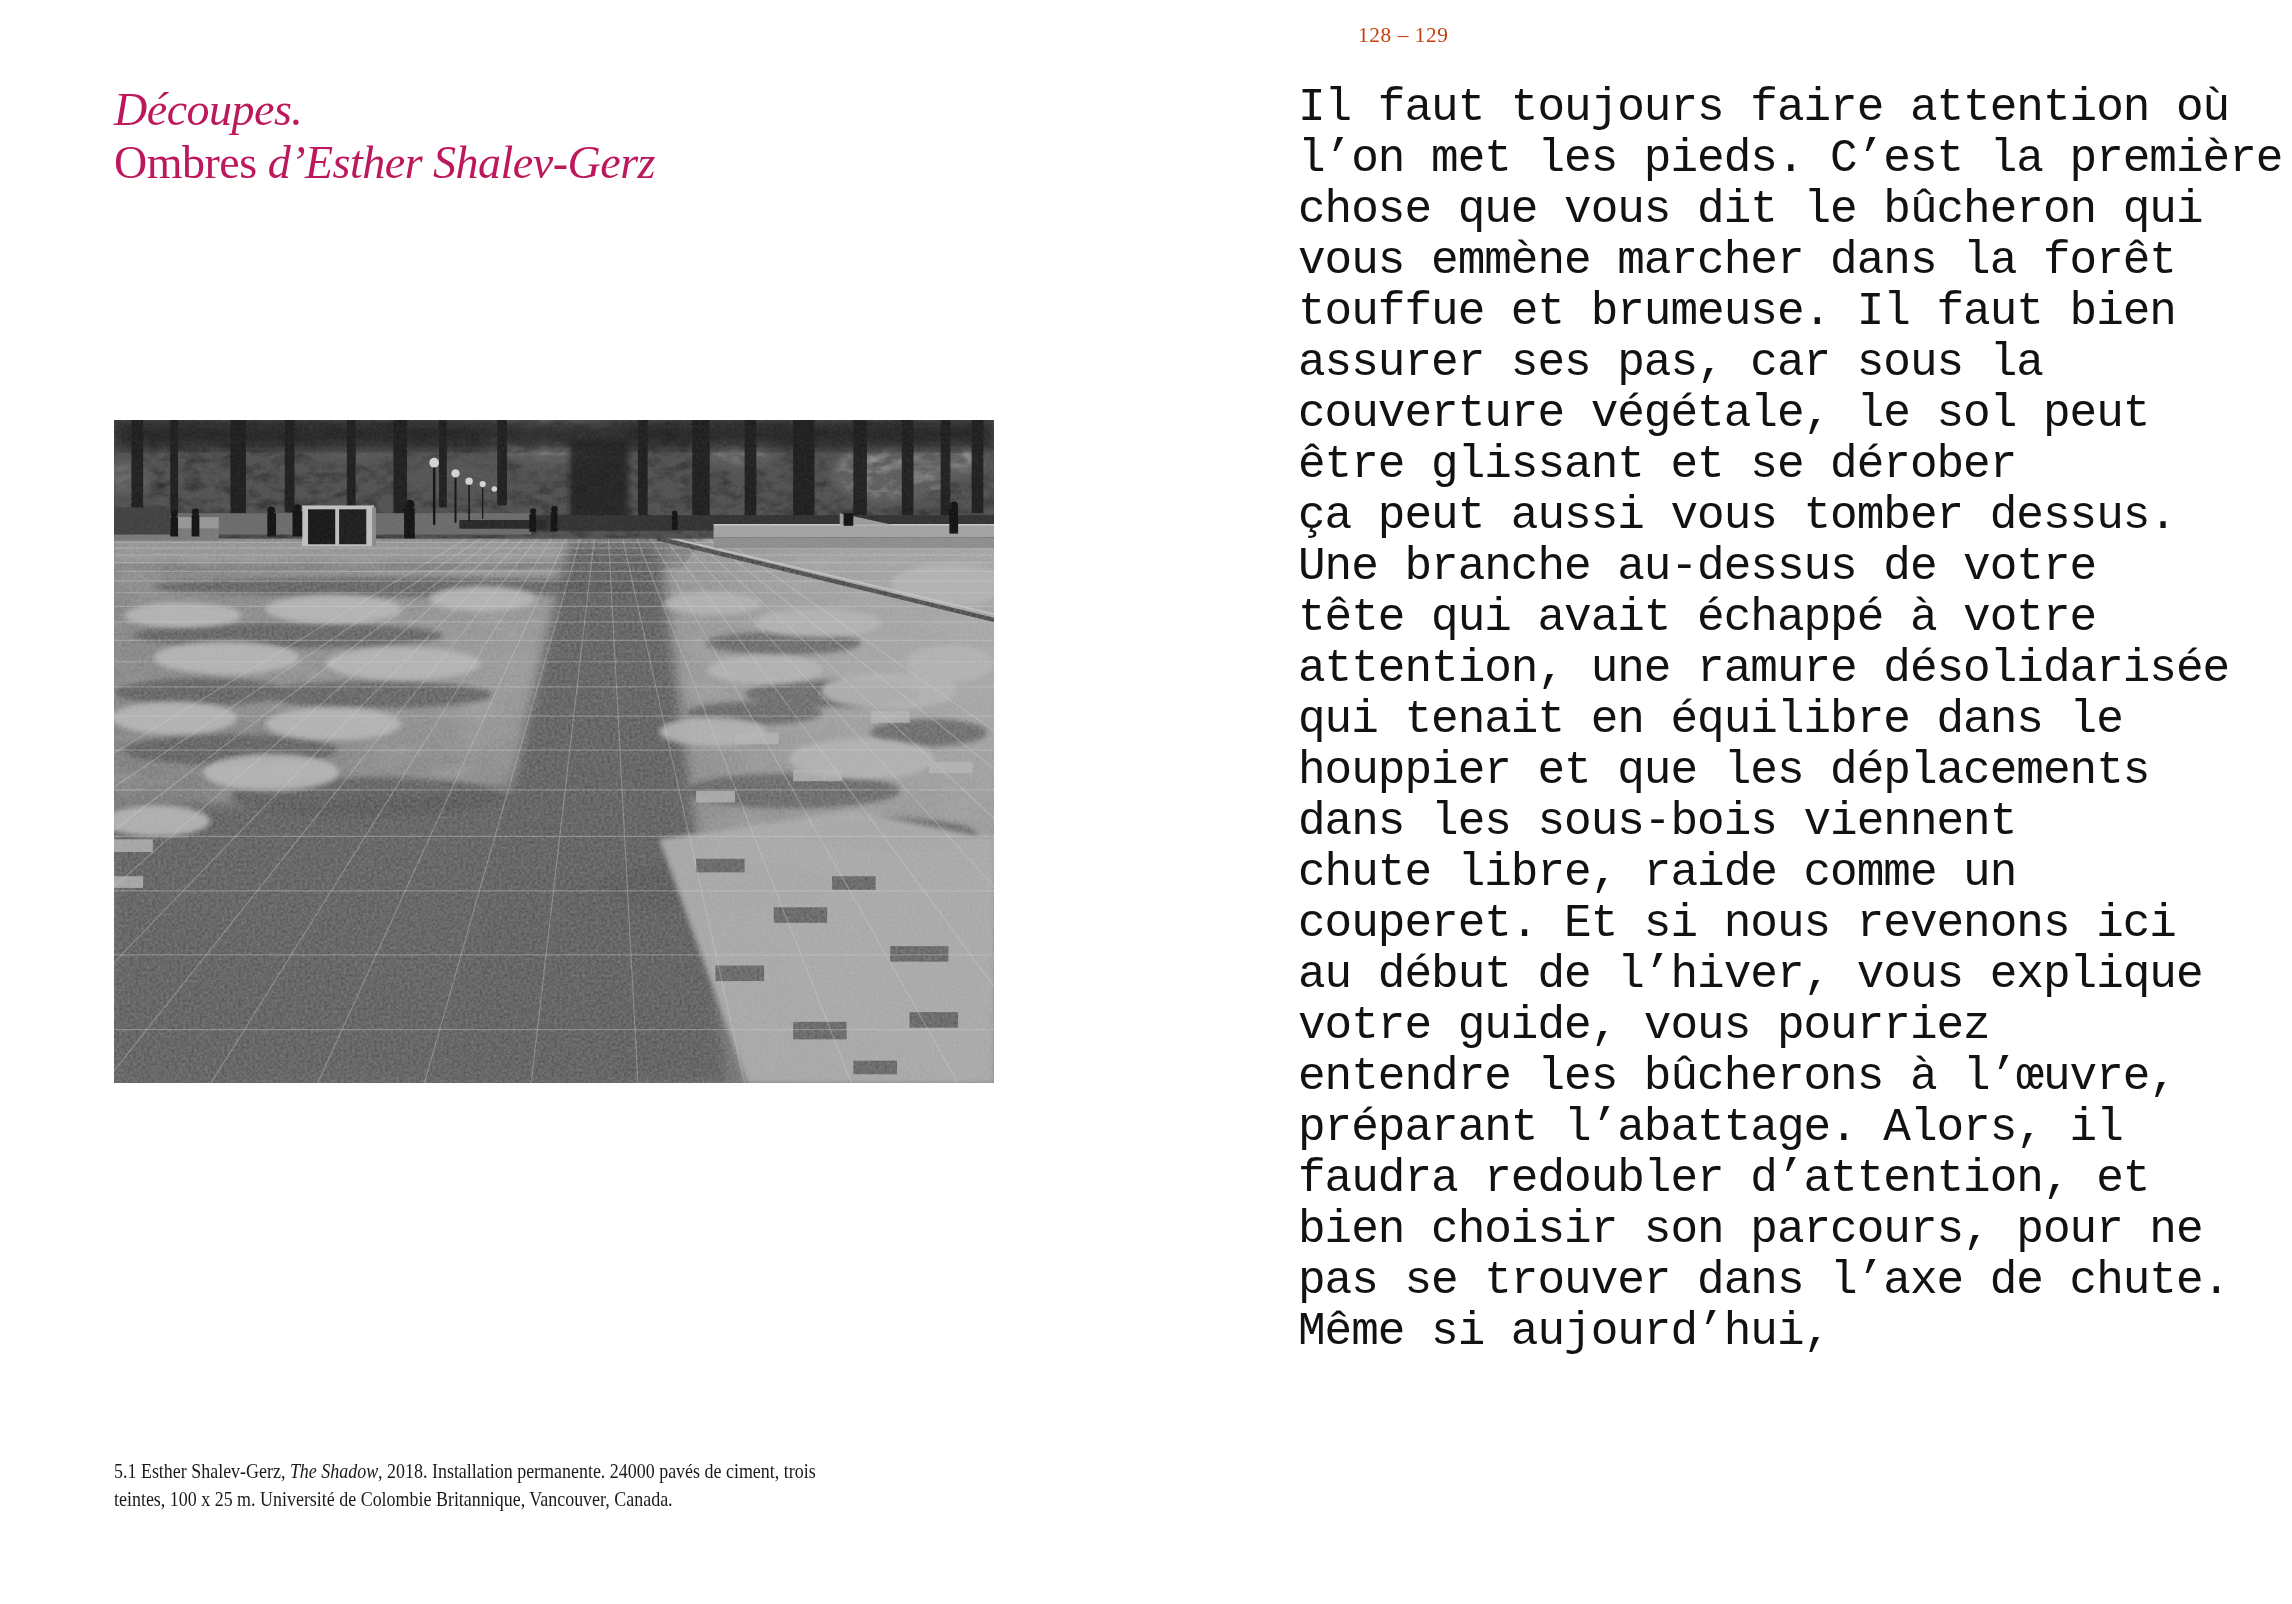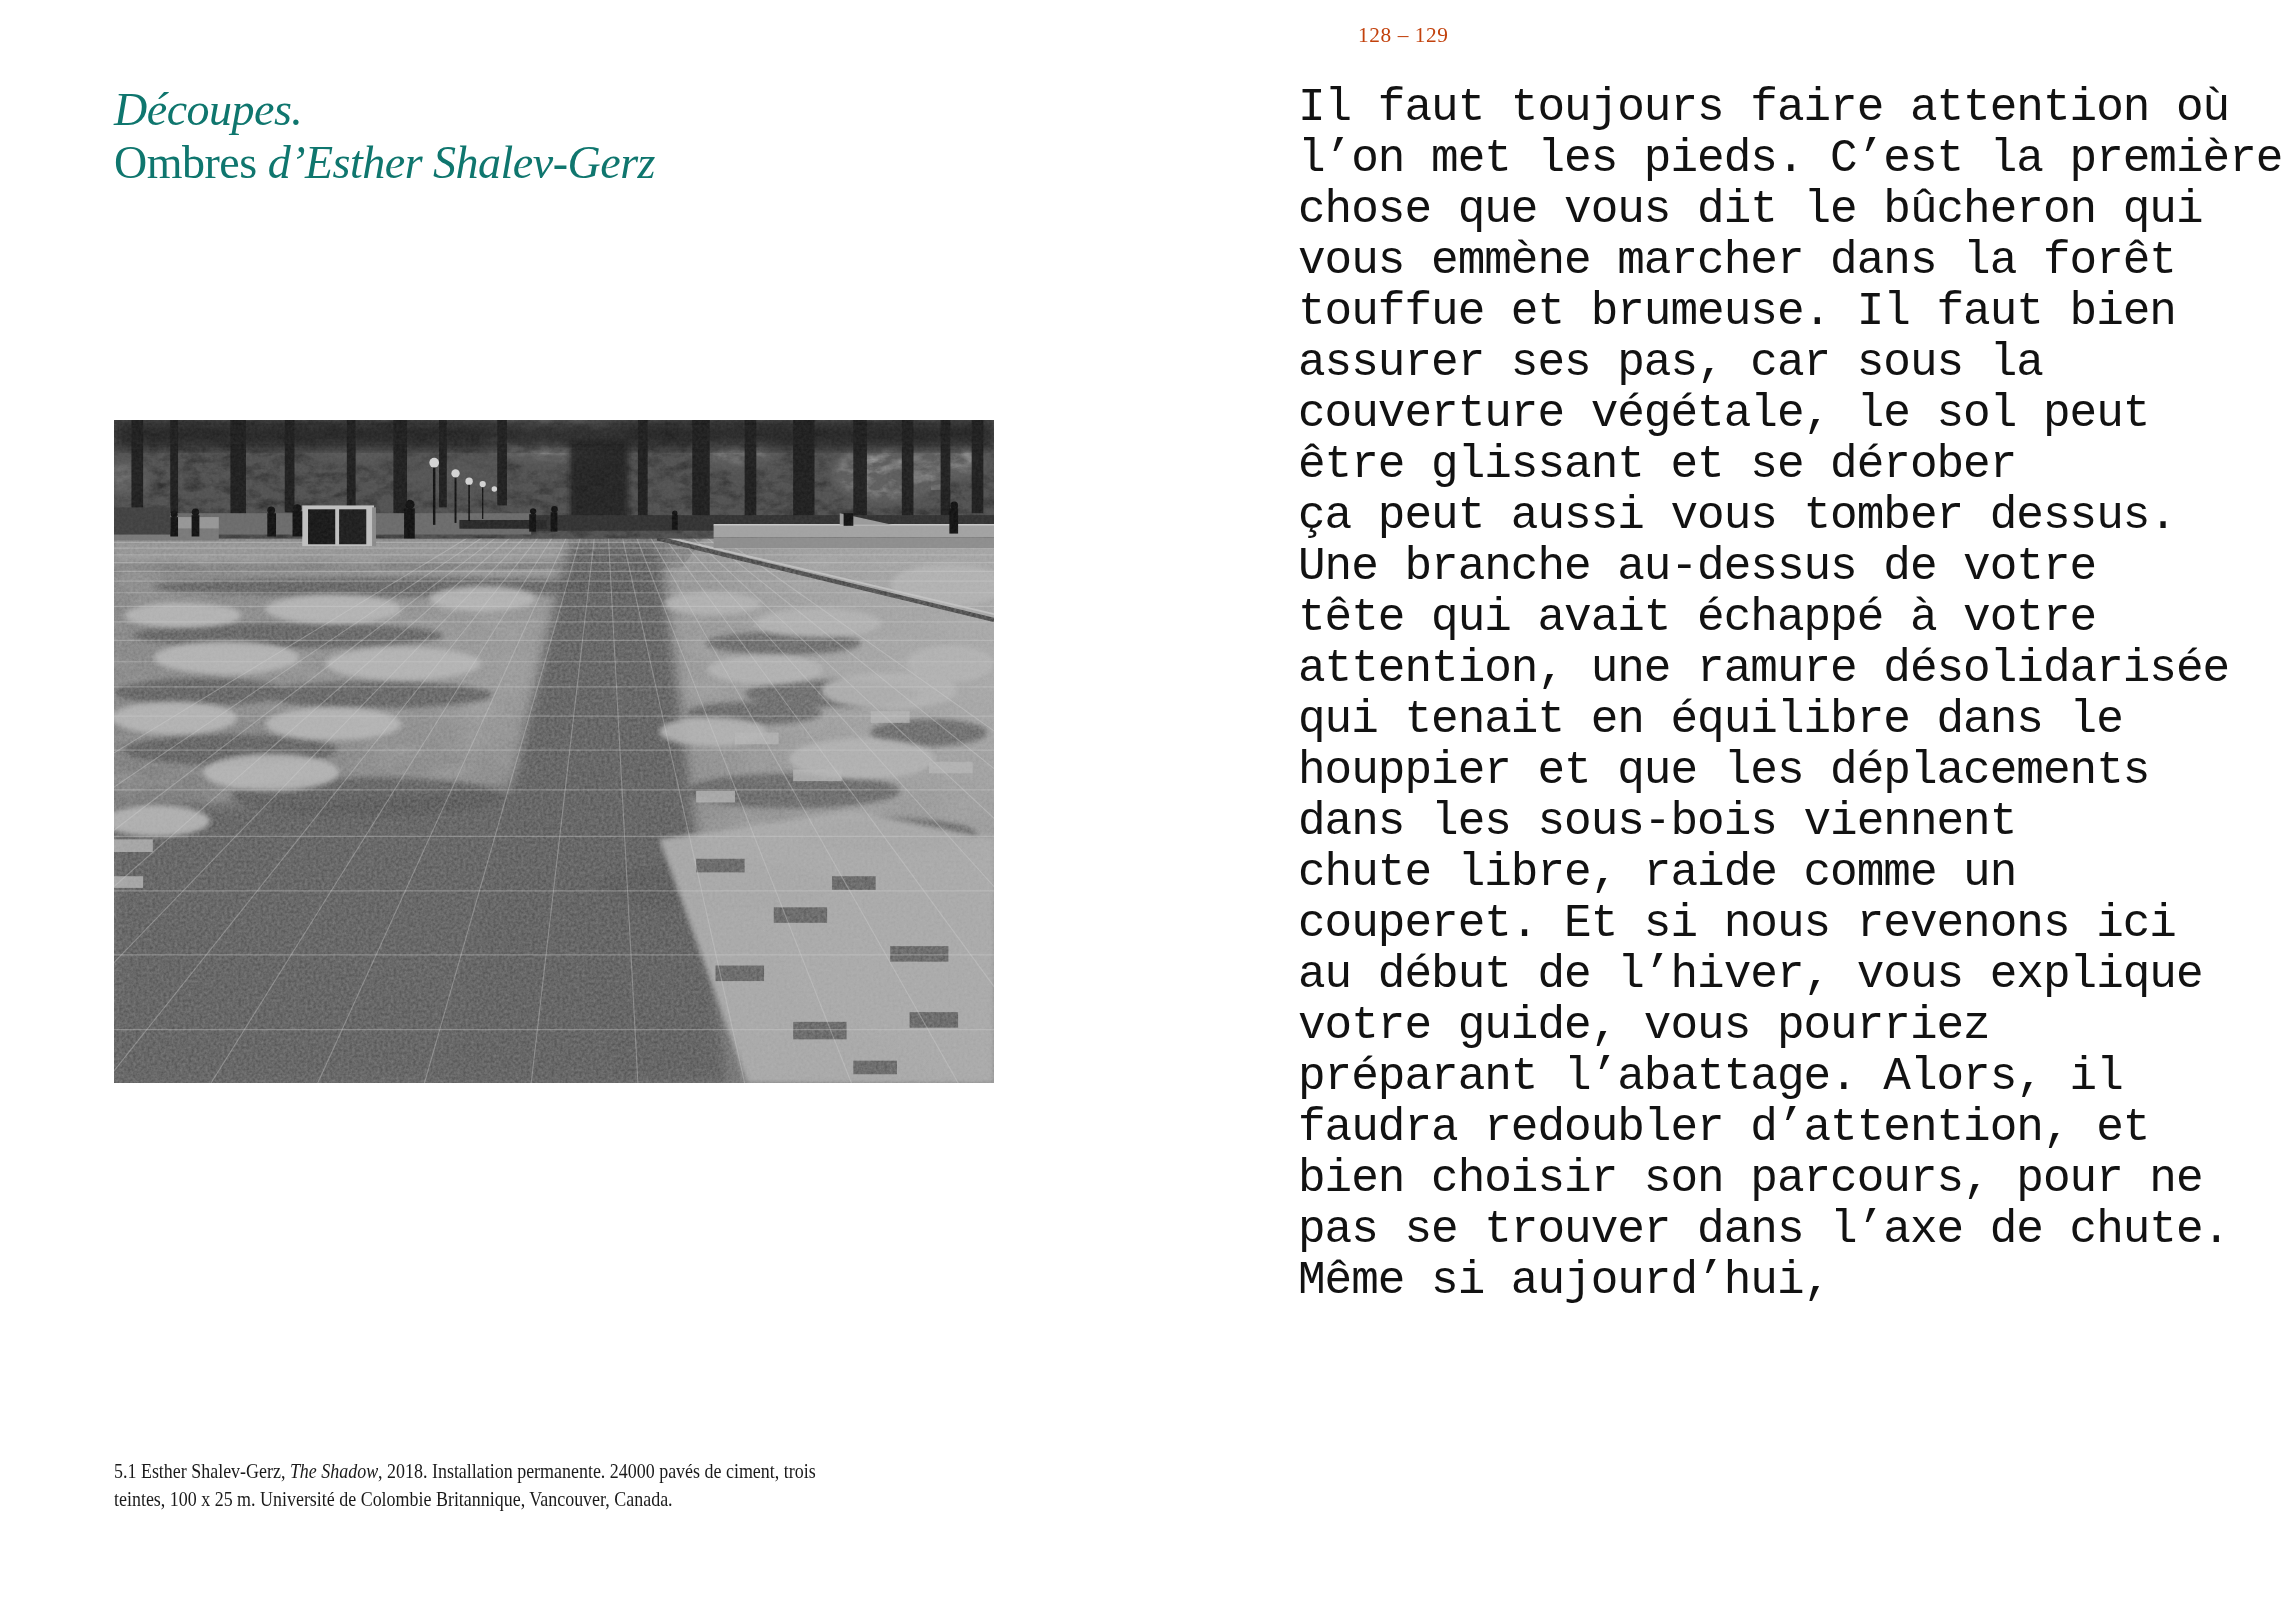--- a/index.html
+++ b/index.html
@@ -13,7 +13,7 @@
   }
   .title{
     position:absolute;left:114px;top:83px;font-size:46px;line-height:53px;
-    letter-spacing:-0.5px;white-space:nowrap;color:#0f766e;
+    letter-spacing:-0.5px;white-space:nowrap;color:#be185d;
   }
   .photo{
     position:absolute;left:114px;top:420px;width:880px;height:663px;margin:0;padding:0;

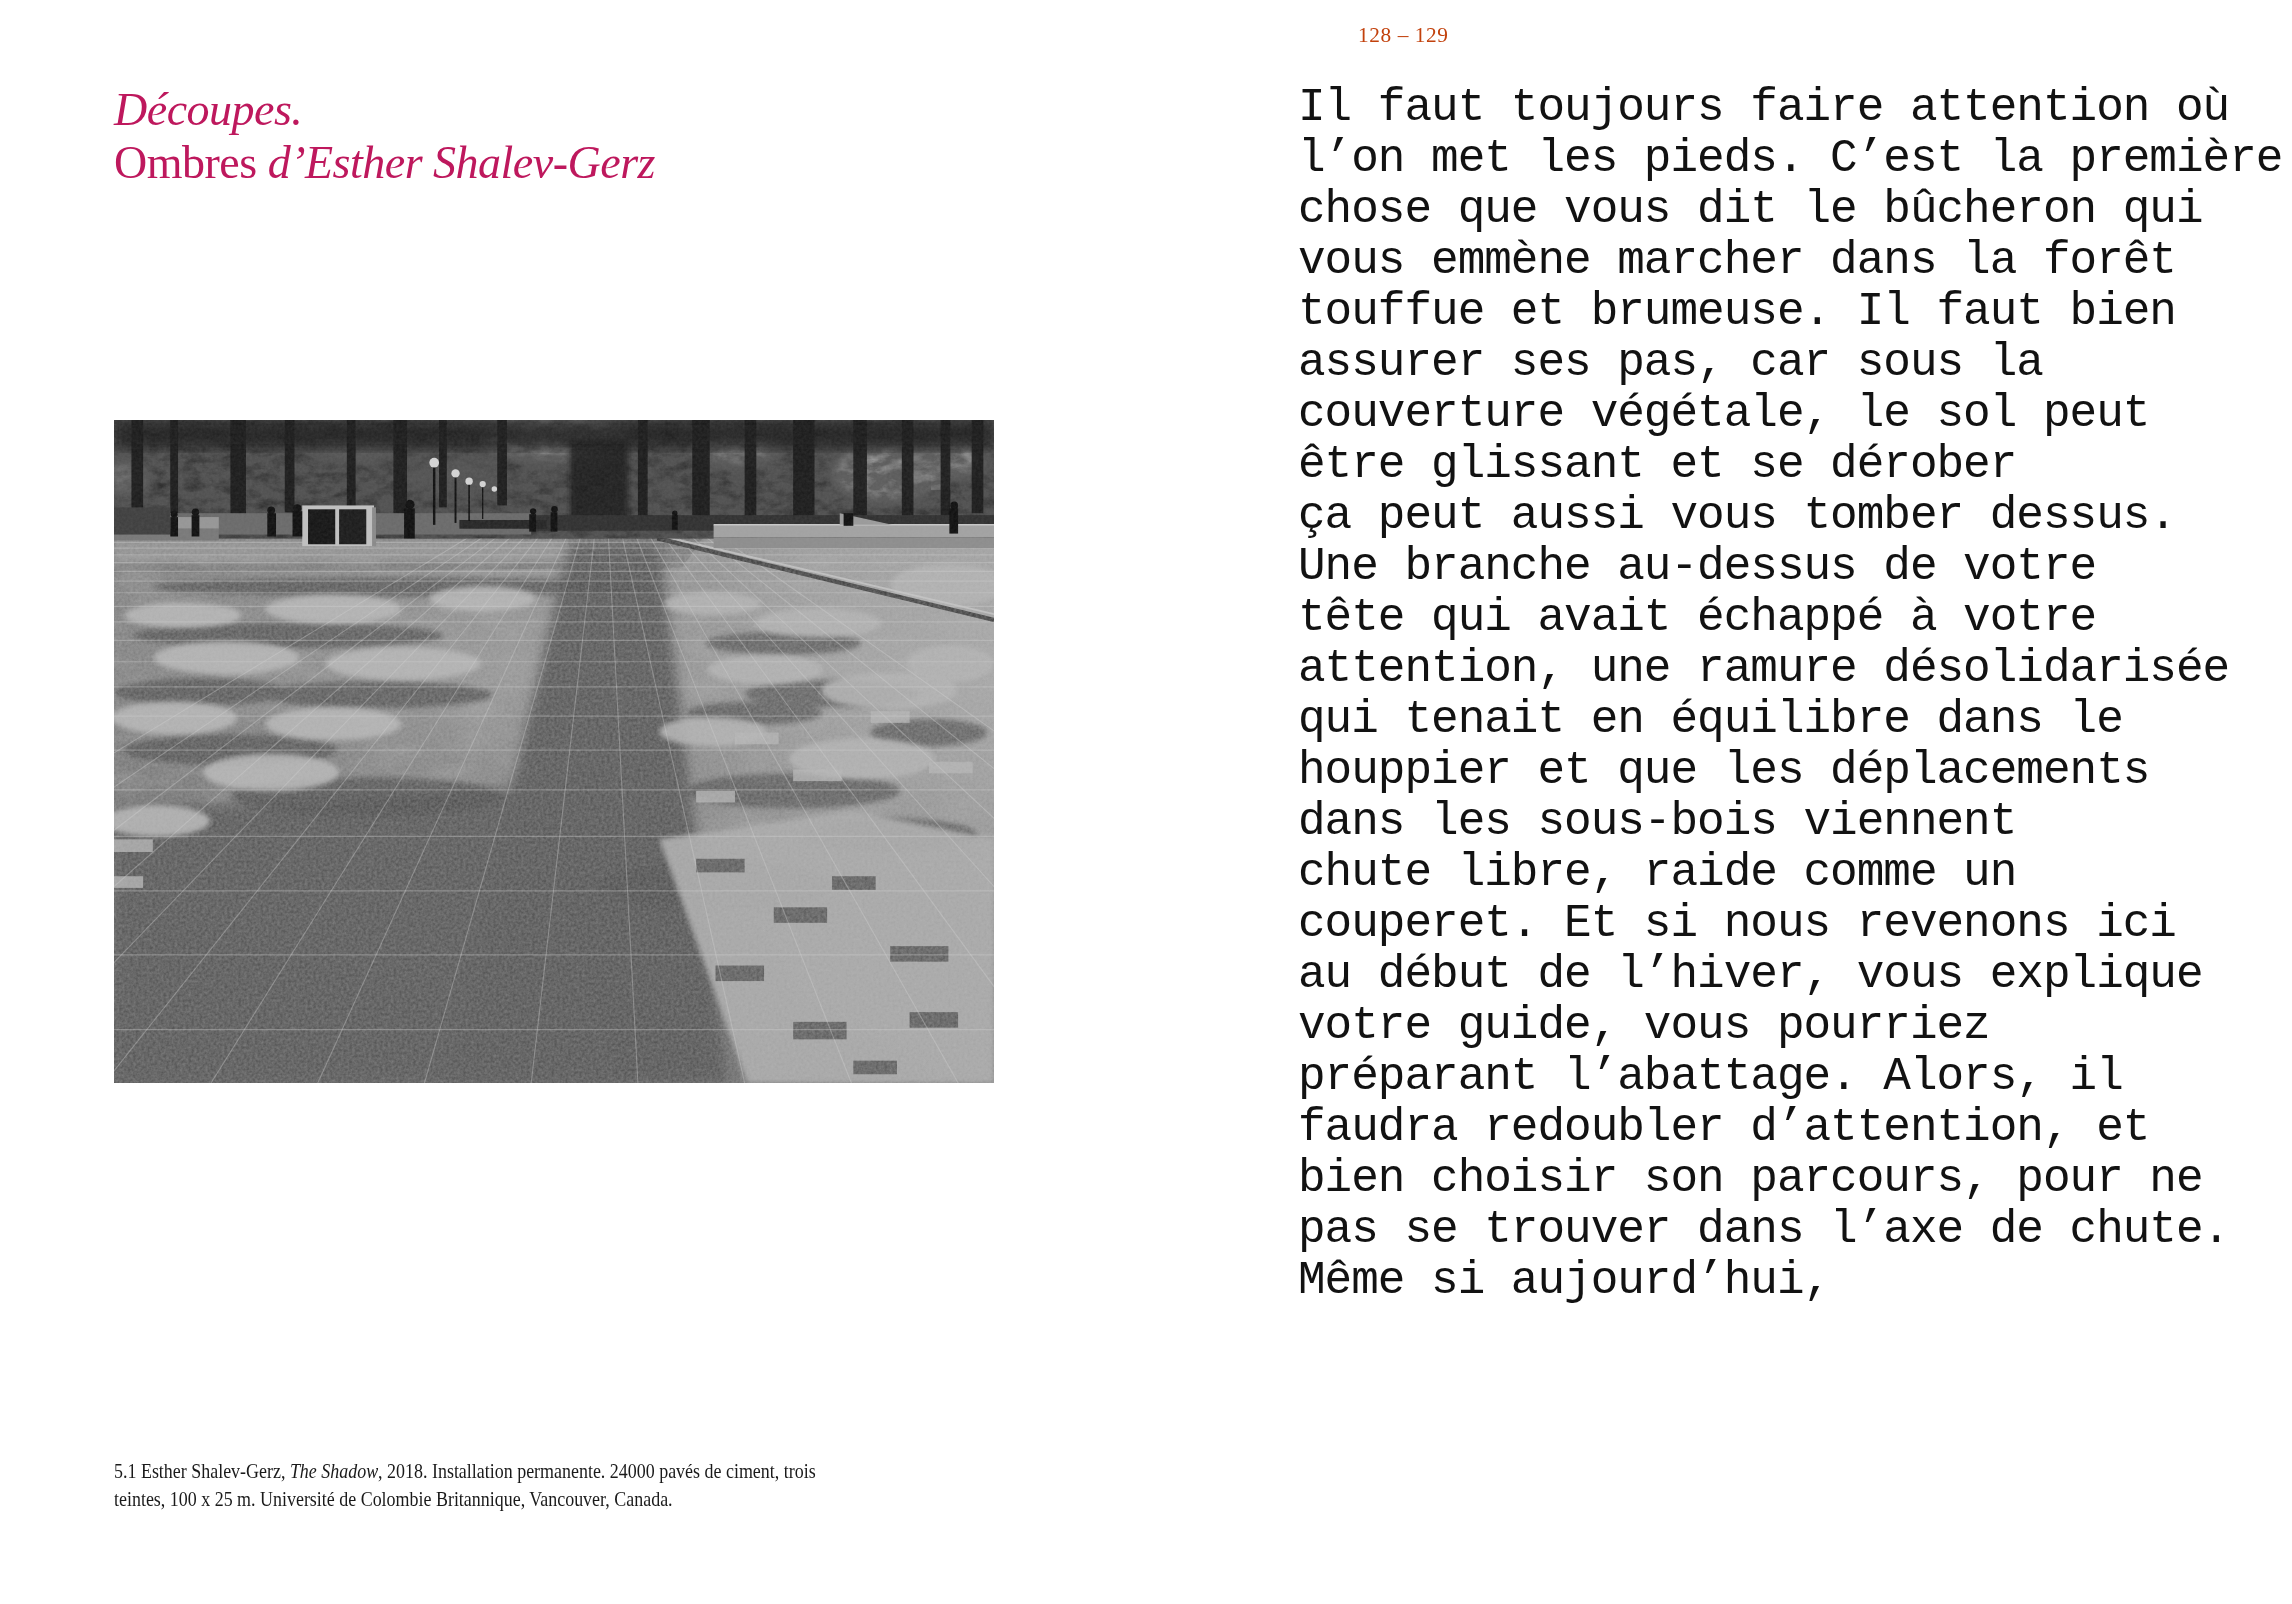--- a/index.html
+++ b/index.html
@@ -331,6 +331,7 @@
     <div class="b-line">couperet. Et si nous revenons ici</div>
     <div class="b-line">au début de l’hiver, vous explique</div>
     <div class="b-line">votre guide, vous pourriez</div>
+    <div class="b-line">entendre les bûcherons à l’œuvre,</div>
     <div class="b-line">préparant l’abattage. Alors, il</div>
     <div class="b-line">faudra redoubler d’attention, et</div>
     <div class="b-line">bien choisir son parcours, pour ne</div>

